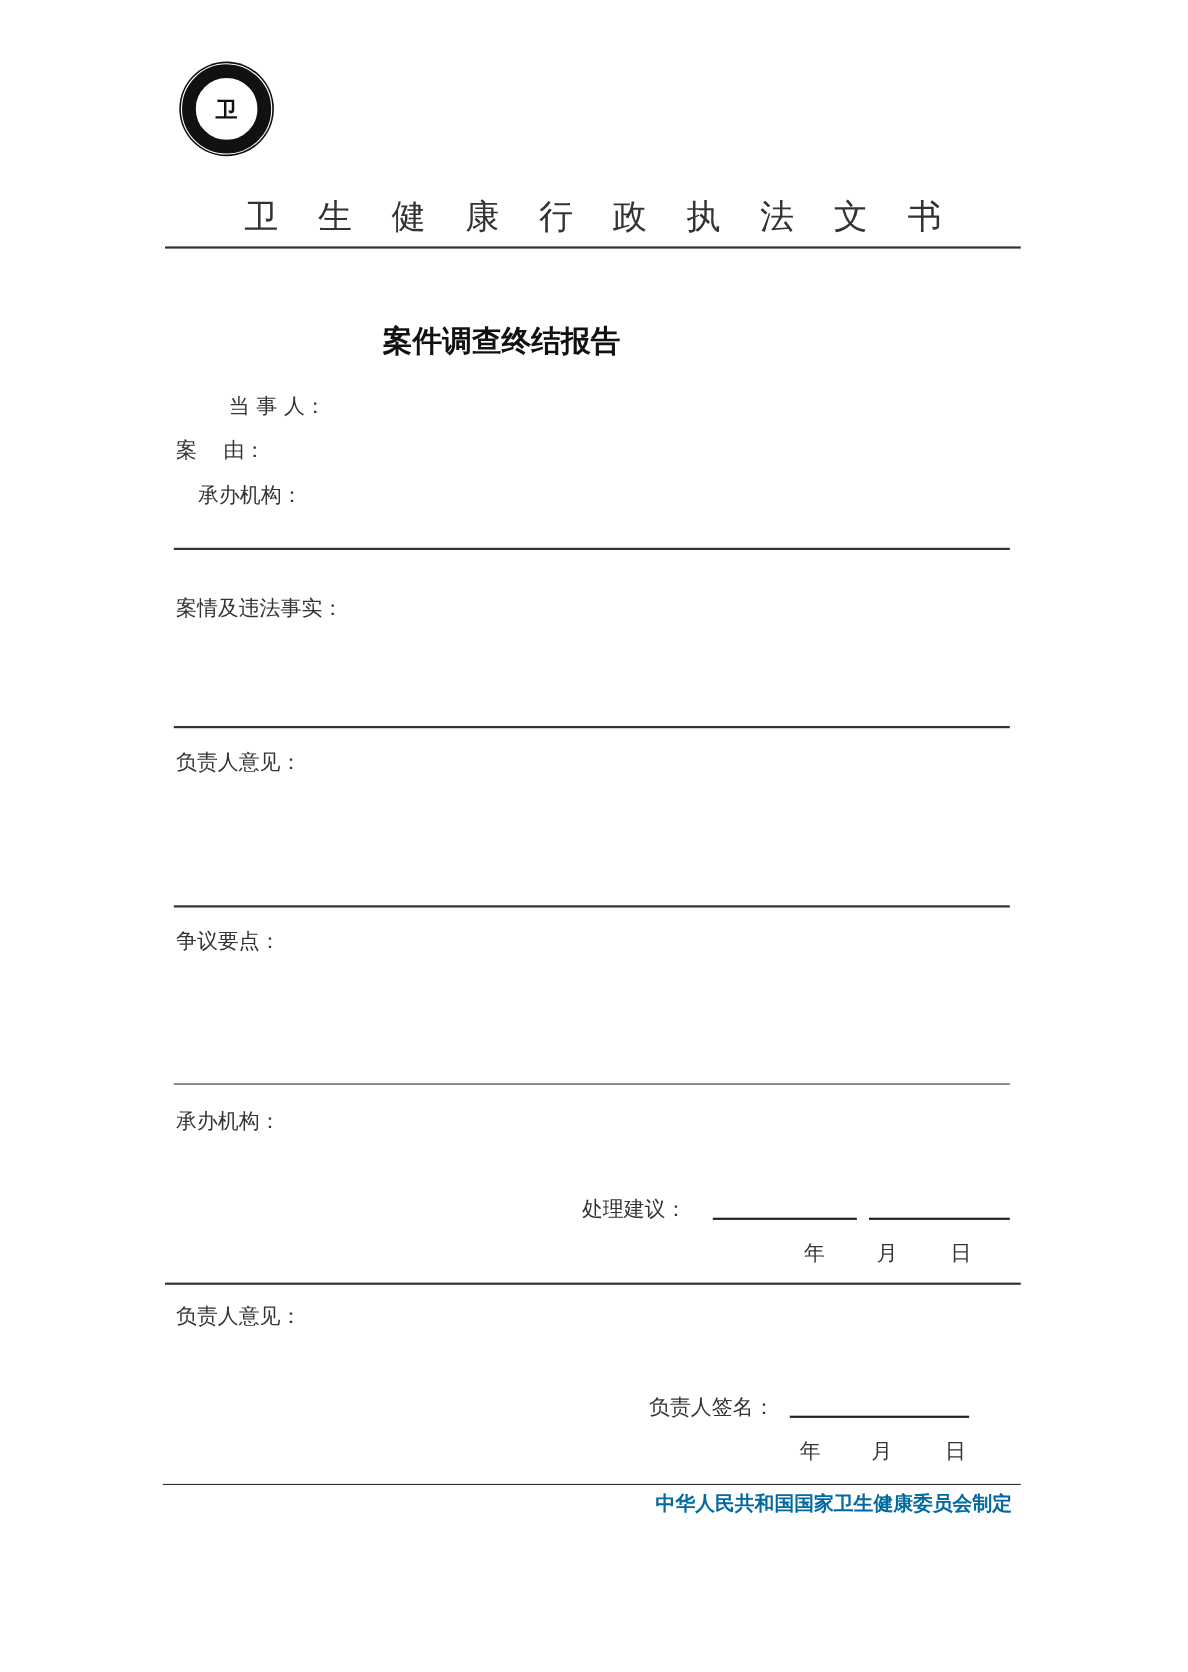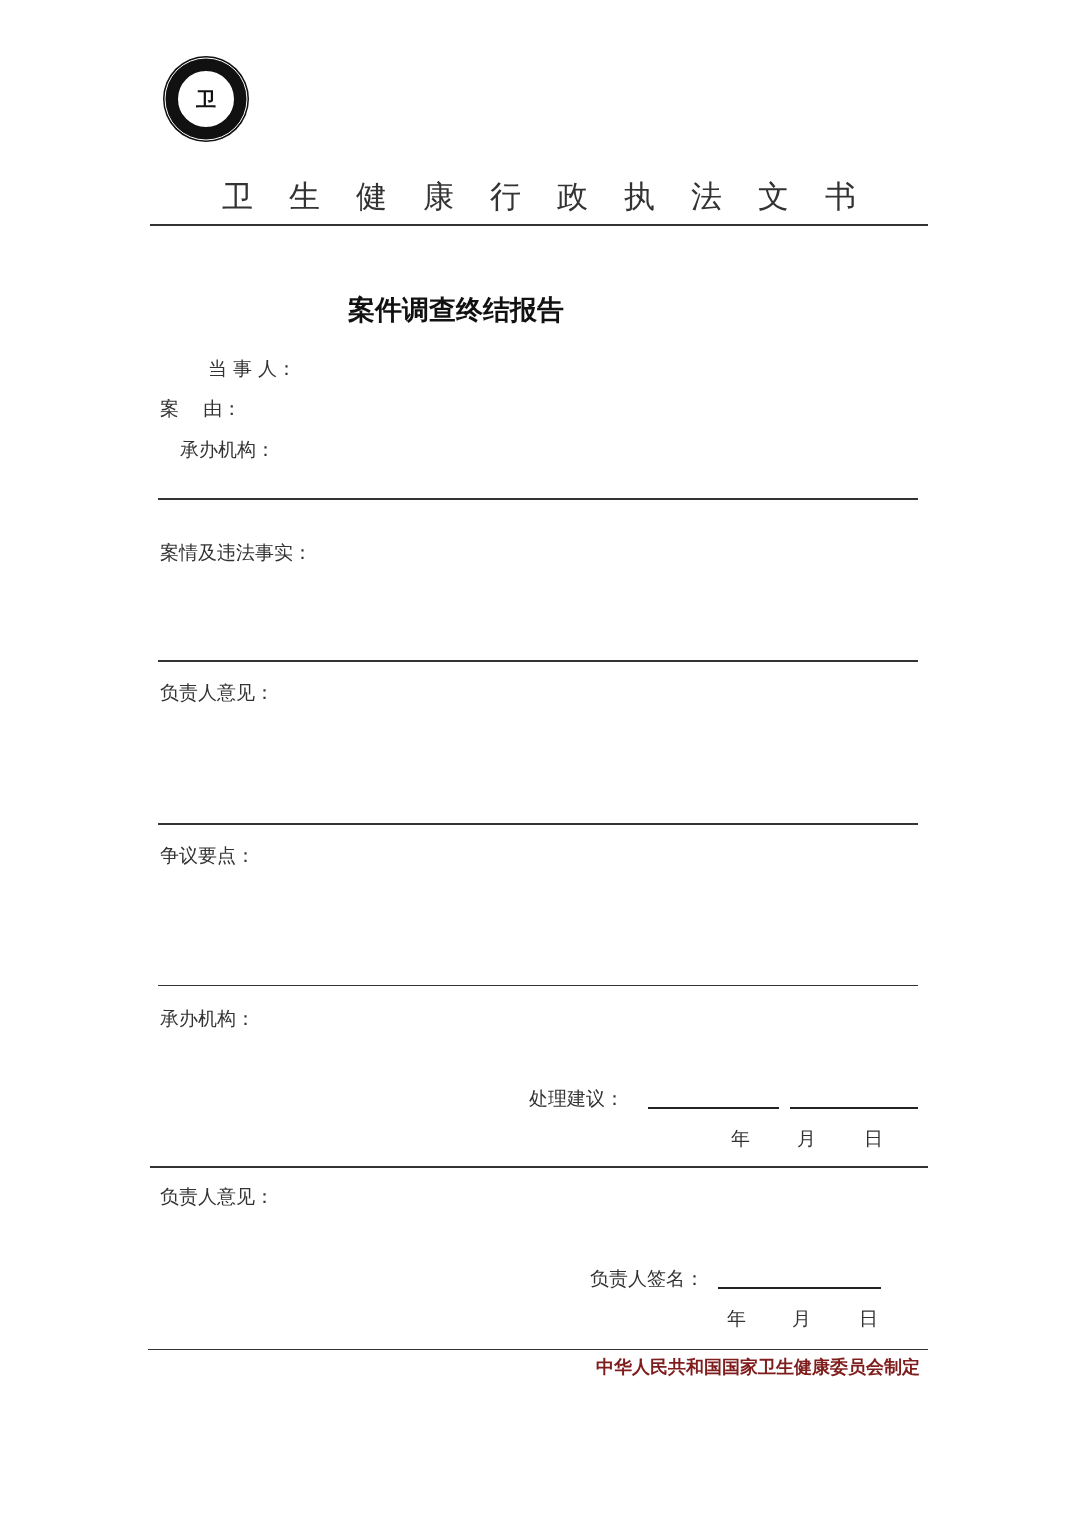--- a/index.html
+++ b/index.html
@@ -18,7 +18,7 @@
   .doc-title { left:0; width:912px; top:292px; text-align:center; font-size:27px; font-weight:bold;
                font-family:"DejaVu Sans",sans-serif; color:#111; }
   .label { font-size:19px; color:#333; white-space:pre; }
-  .footer-text { font-size:18px; font-weight:bold; font-family:"DejaVu Sans",sans-serif; color:#7f1d1d; }
+  .footer-text { font-size:18px; font-weight:bold; font-family:"DejaVu Sans",sans-serif; color:#0369a1; }
   .sigline { height:0; border-top:2px solid #222; }
 </style>
 </head>

